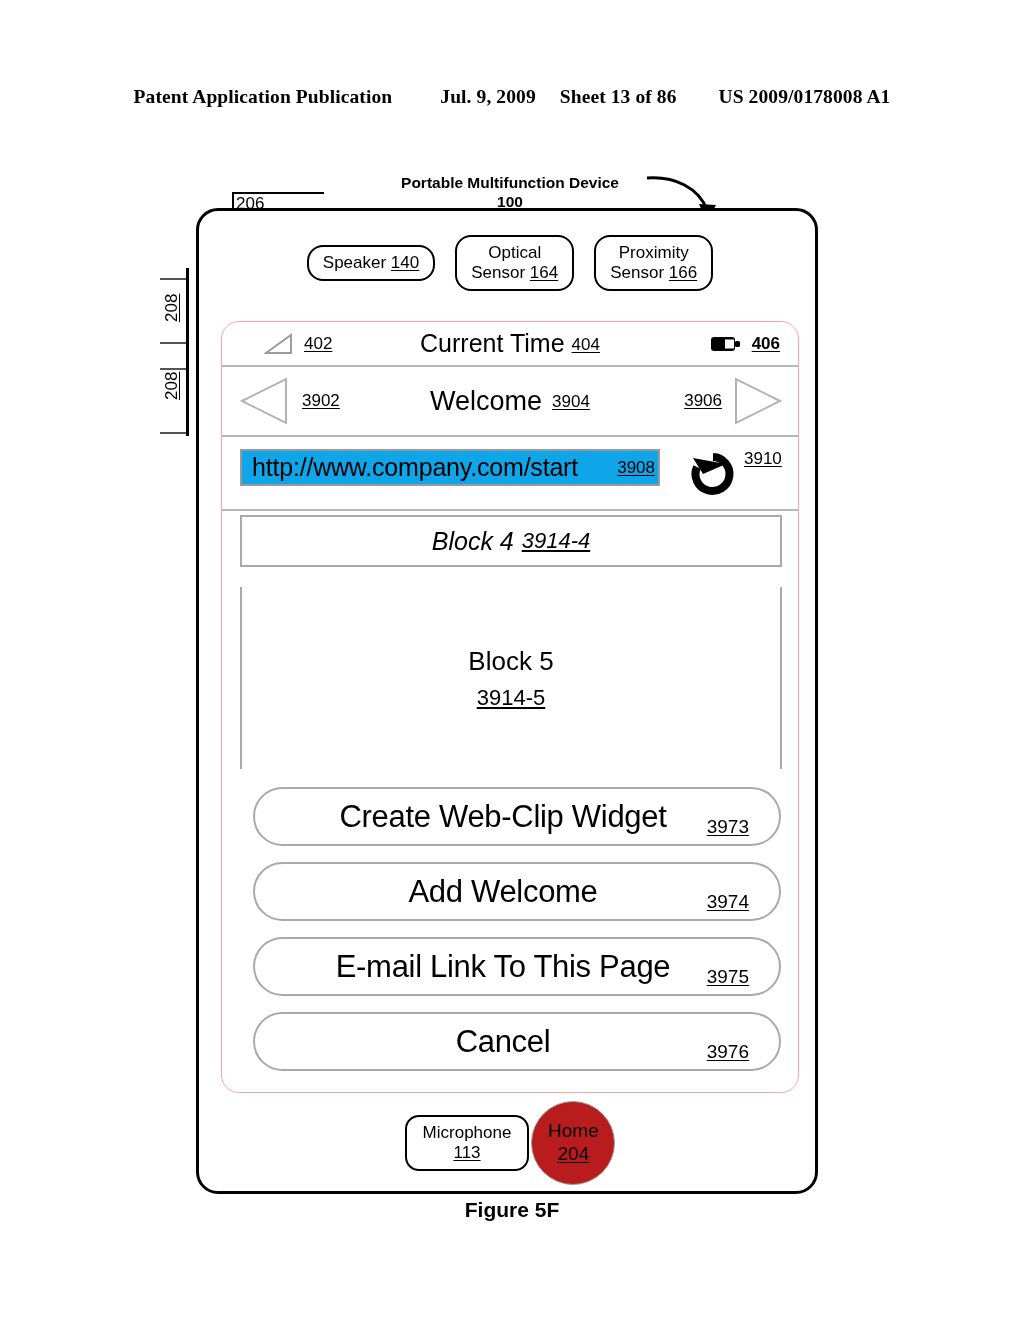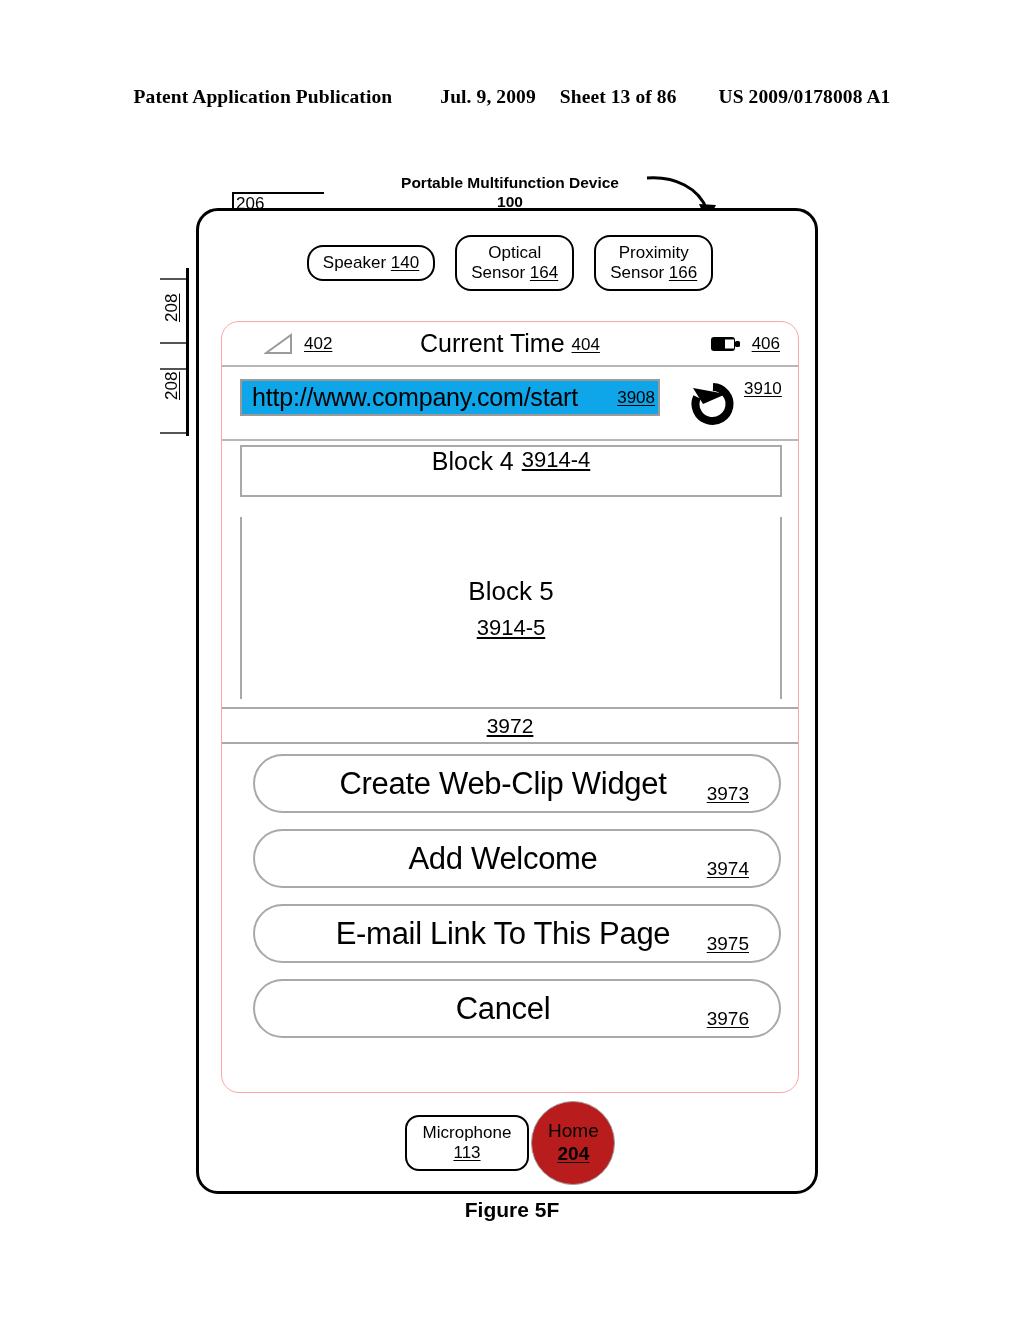--- a/index.html
+++ b/index.html
@@ -117,7 +117,7 @@
   .sb-left { position: absolute; left: 42px; display: flex; align-items: center; gap: 10px; }
   .sb-center { width: 100%; text-align: center; font-size: 25px; white-space: nowrap; }
   .sb-center .u { font-size: 17px; text-decoration: underline; text-underline-offset: 2px; vertical-align: 2px; margin-left: 7px; }
-  .sb-right { position: absolute; right: 18px; display: flex; align-items: center; gap: 10px; }
+  .sb-right { position: absolute; right: 18px; display: flex; align-items: center; gap: 10px; font-weight: bold; }
   .numref {
     font-size: 17px; text-decoration: underline; text-underline-offset: 2px;
   }

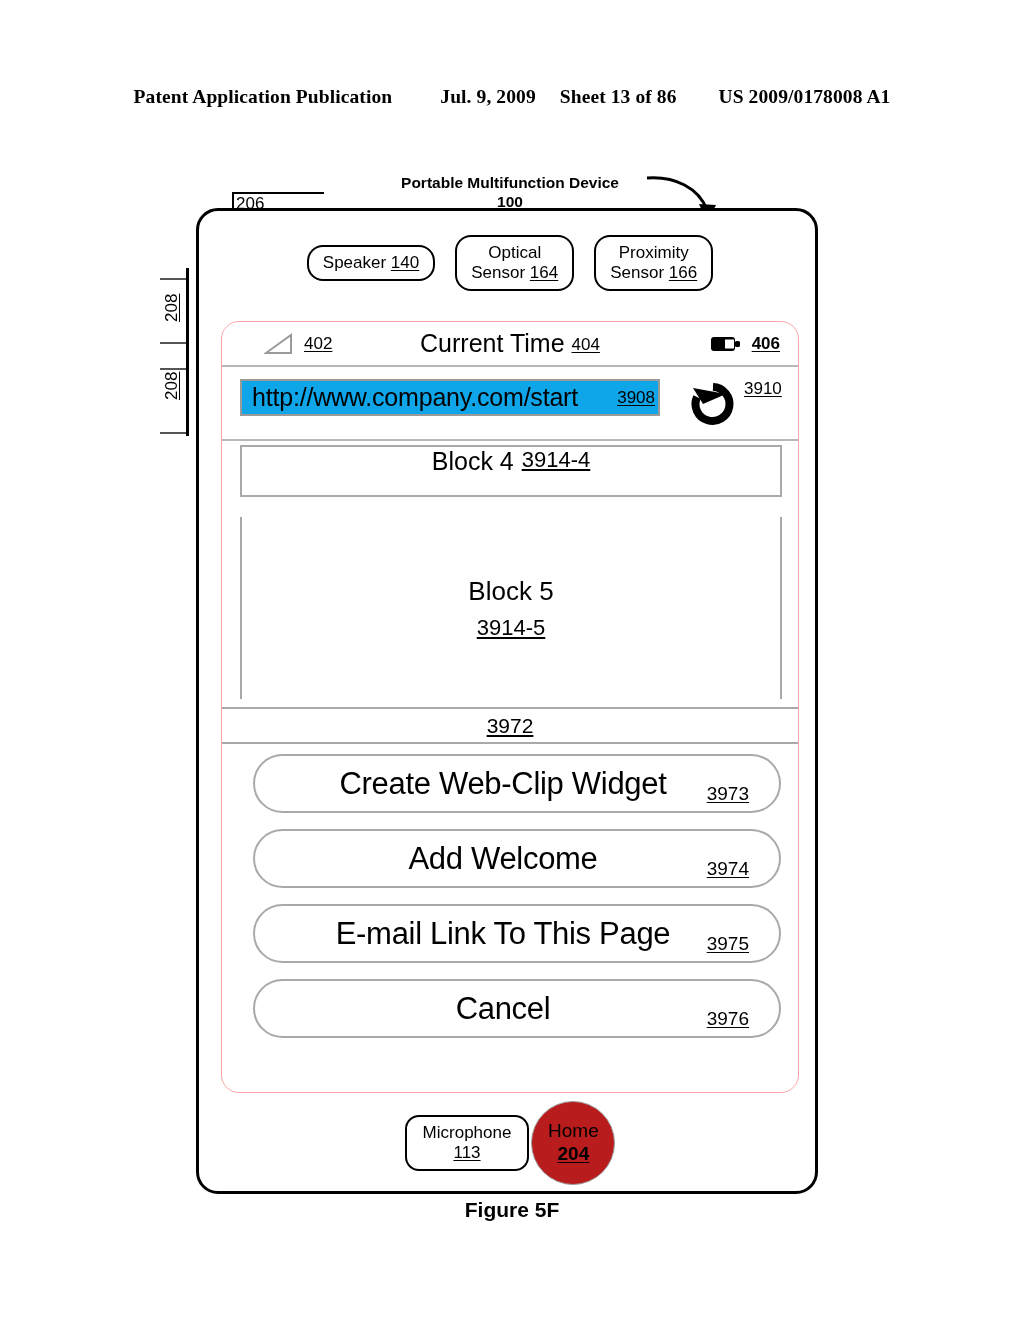--- a/index.html
+++ b/index.html
@@ -300,6 +300,23 @@
         </div>
       </div>
 
+      <div class="nav-bar">
+        <div class="nav-left">
+          <svg width="52" height="52" viewBox="0 0 52 52">
+            <polygon points="4,26 48,4 48,48" fill="none" stroke="#b2b2b2" stroke-width="2"></polygon>
+          </svg>
+          <span class="numref">3902</span>
+        </div>
+        <div class="nav-title">
+          <span>Welcome</span><span class="u">3904</span>
+        </div>
+        <div class="nav-right">
+          <span class="numref">3906</span>
+          <svg width="52" height="52" viewBox="0 0 52 52">
+            <polygon points="48,26 4,4 4,48" fill="none" stroke="#b2b2b2" stroke-width="2"></polygon>
+          </svg>
+        </div>
+      </div>
 
       <div class="url-bar">
         <div class="url-field">

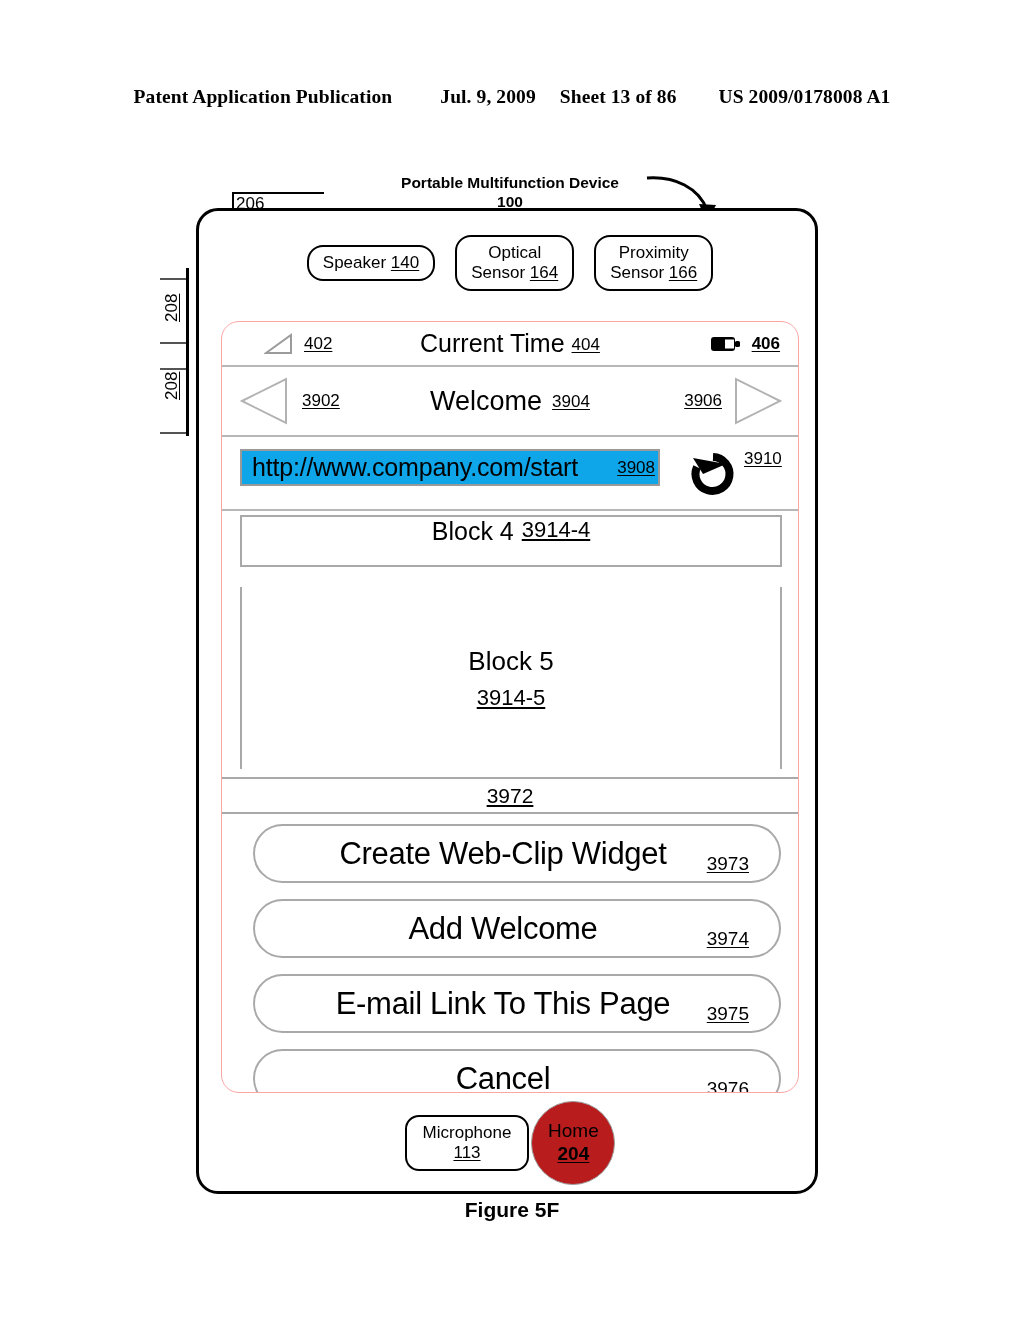--- a/index.html
+++ b/index.html
@@ -155,8 +155,8 @@
     position: absolute; left: 18px; top: 4px;
     width: 542px; height: 52px;
     border: 2px solid #a9a9a9;
-    display: flex; align-items: flex-start; justify-content: center;
-    font-size: 25px; white-space: nowrap;
+    display: flex; align-items: center; justify-content: center;
+    font-size: 25px; white-space: nowrap; font-style: italic;
   }
   .block4 .u { font-size: 22px; text-decoration: underline; text-underline-offset: 2px; margin-left: 8px; }
   .content-area { position: relative; height: 266px; width: 100%; }

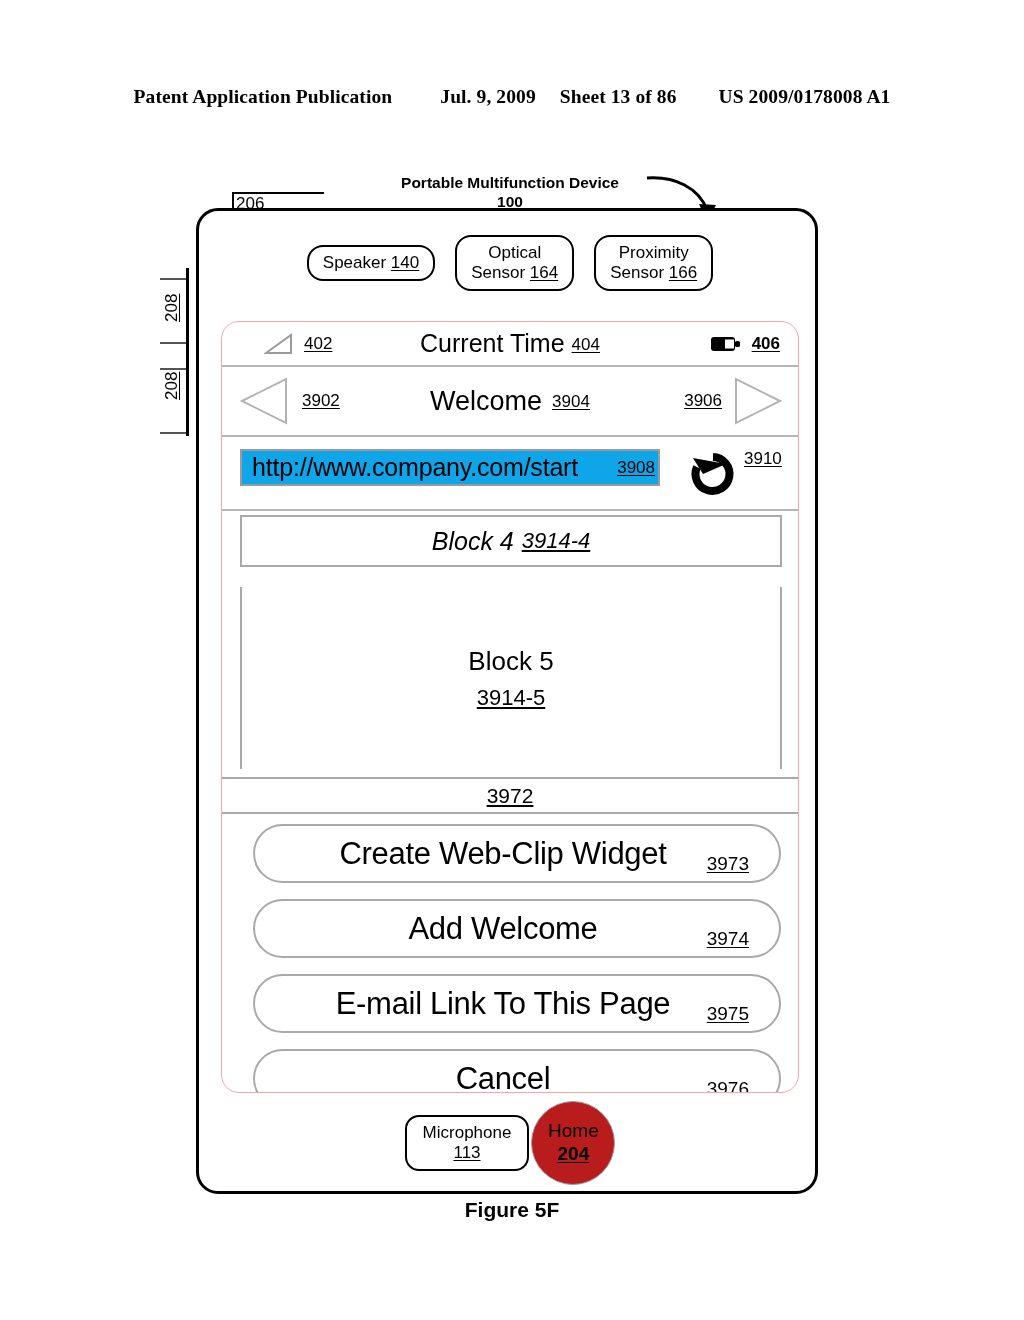--- a/index.html
+++ b/index.html
@@ -343,9 +343,6 @@
         </div>
       </div>
 
-      <div class="band-3972">
-        <span>3972</span>
-      </div>
 
       <div class="actions">
         <div class="action-btn">

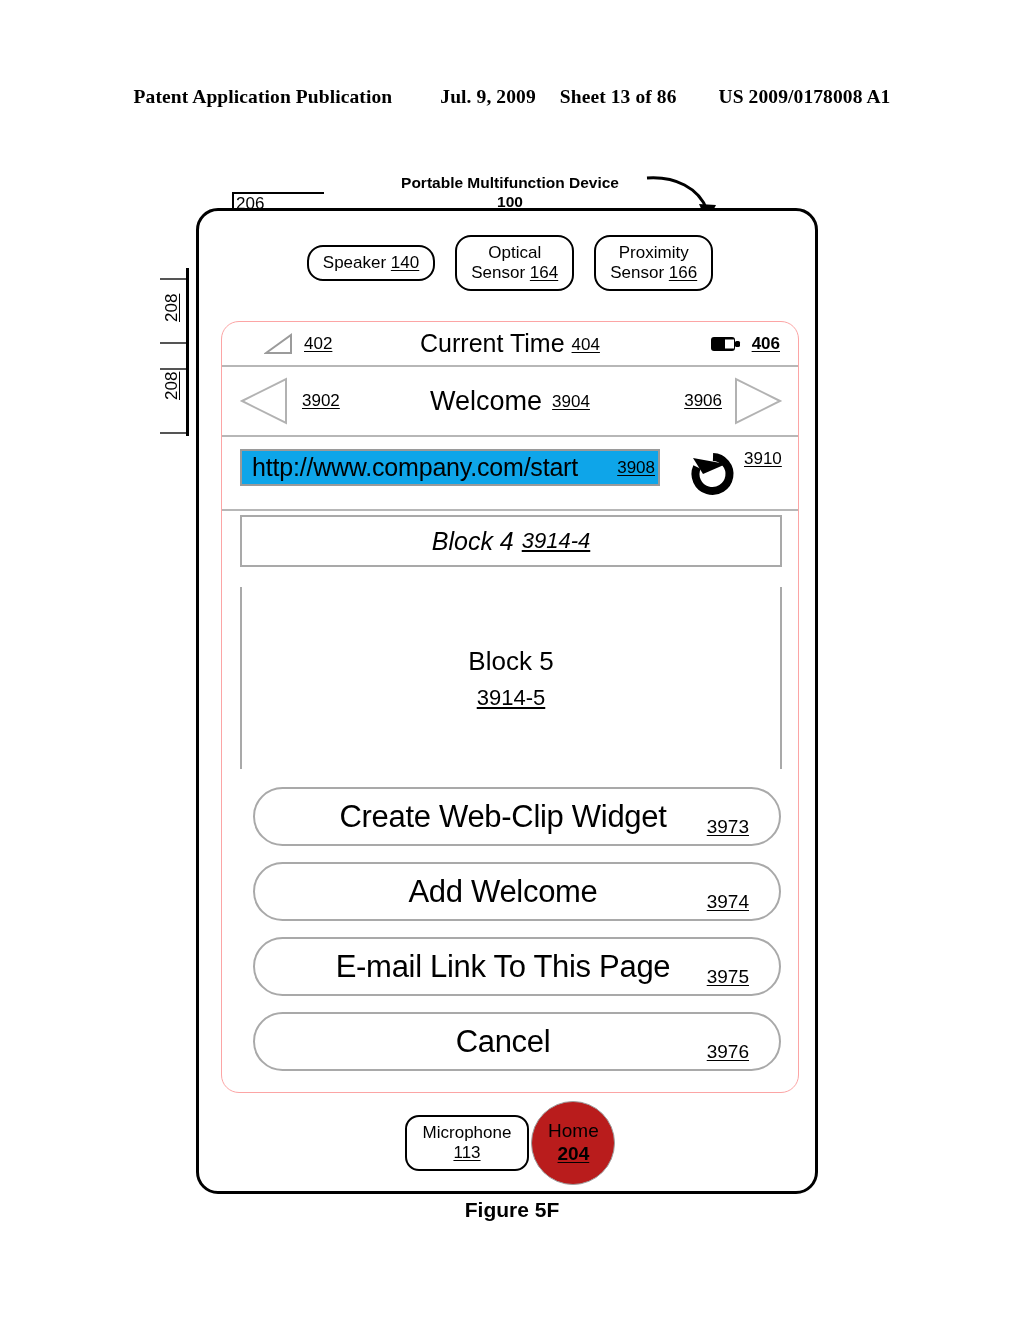--- a/index.html
+++ b/index.html
@@ -212,7 +212,7 @@
     display: flex; flex-direction: column; align-items: center; justify-content: center;
     line-height: 1.2; font-size: 19px;
   }
-  .home-circle .u { text-decoration: underline; text-underline-offset: 2px; font-weight: bold; }
+  .home-circle .u { text-decoration: underline; text-underline-offset: 2px; }
 
   .u { text-decoration: underline; text-underline-offset: 2px; }
 </style>

